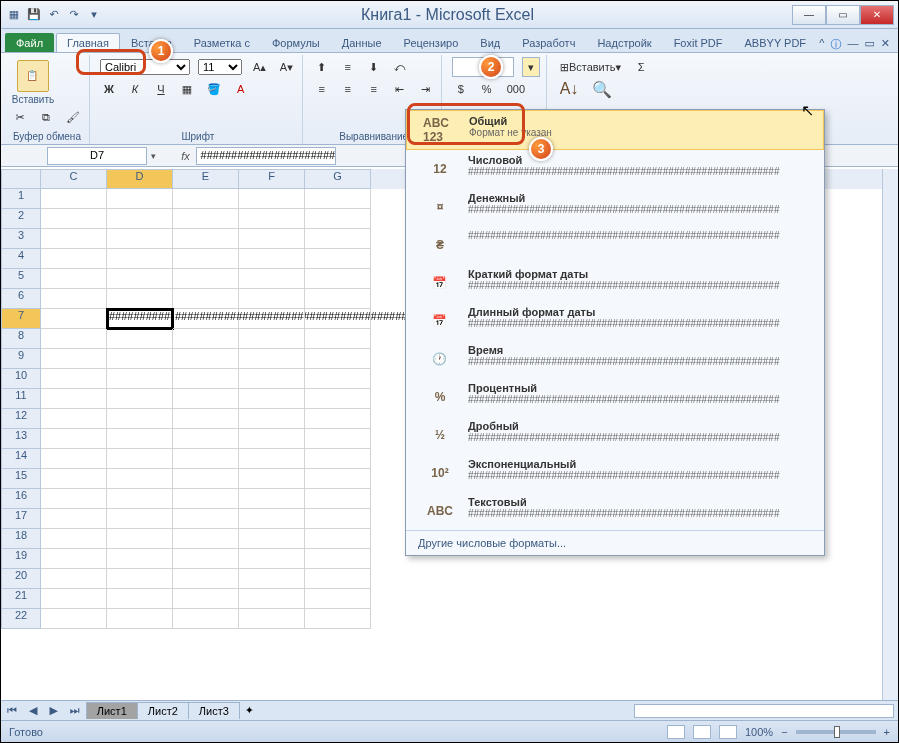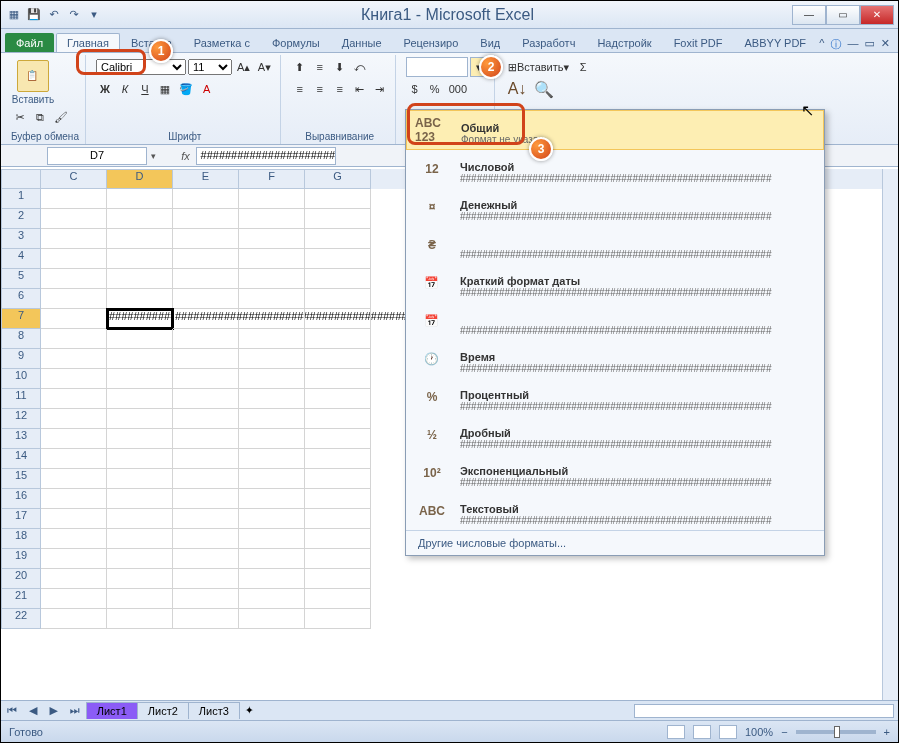--- a/index.html
+++ b/index.html
@@ -22,7 +22,7 @@
 .ribbon { height:92px; background:linear-gradient(#f5f8fc,#e6edf7); border-bottom:1px solid #9fb4cf; display:flex; padding:2px 4px 0 4px; gap:4px; position:relative;}
 .rgroup { border-right:1px solid #c4d3e6; padding:2px 6px; display:flex; flex-direction:column; font-size:10px;}
 .rgroup .glabel { text-align:center; color:#3b5a82; margin-top:auto; padding-top:2px;}
-.rrow { display:flex; gap:2px; align-items:center; margin-bottom:2px;}
+.rrow { display:flex; gap:8px; align-items:center; margin-bottom:2px;}
 .rbtn { min-width:18px; height:20px; border:1px solid transparent; display:flex; align-items:center; justify-content:center; font-size:11px; color:#333; padding:0 2px;}
 .bigbtn { width:44px; height:58px; display:flex; flex-direction:column; align-items:center; justify-content:center; font-size:10px; color:#3b5a82;}
 .bigbtn .ico { width:32px; height:32px; background:#f8e7b0; border:1px solid #cda83a; border-radius:2px; margin-bottom:2px; display:flex; align-items:center; justify-content:center;}

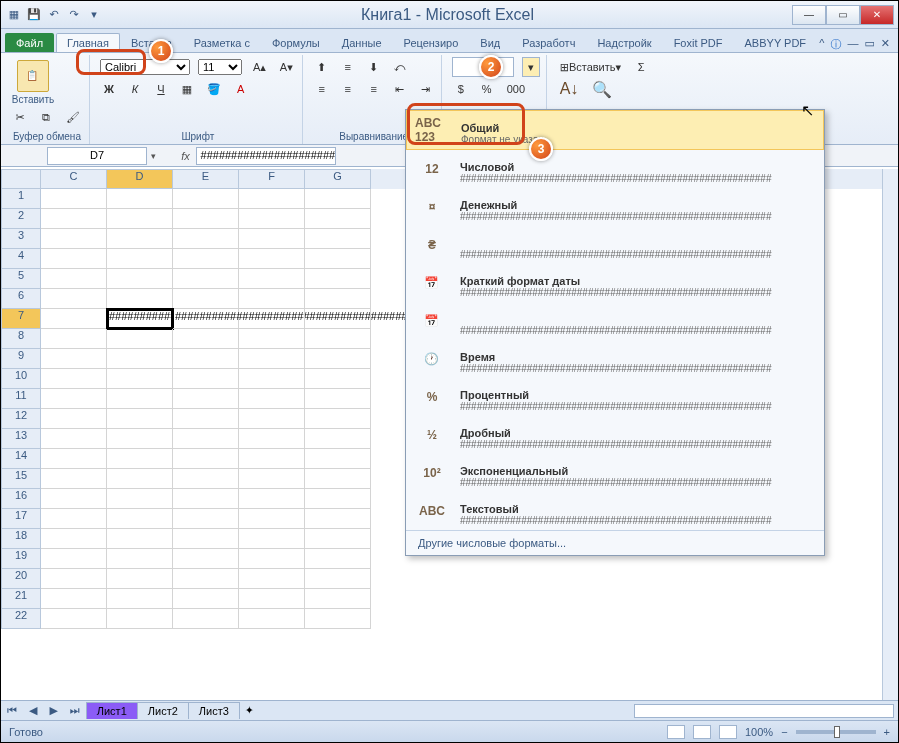--- a/index.html
+++ b/index.html
@@ -56,7 +56,7 @@
 .viewbtn { width:18px; height:14px; border:1px solid #9fb4cf; background:#fff;}
 
 .nf-dd { position:absolute; top:108px; left:404px; width:420px; background:#f5f8fc; border:1px solid #8a9db5; box-shadow:3px 3px 6px rgba(0,0,0,.25); z-index:50; font-size:11px;}
-.nf-item { display:flex; align-items:flex-end; padding:4px 8px; gap:10px; border-bottom:0;}
+.nf-item { display:flex; align-items:flex-start; padding:4px 16px; gap:10px; border-bottom:0;}
 .nf-item.sel { background:#fdeeb3; border:1px solid #f3c65a;}
 .nf-ico { width:36px; height:30px; display:flex; align-items:center; justify-content:center; color:#7a644a; font-weight:bold; font-size:12px;}
 .nf-txt .t { font-weight:bold; color:#333;}

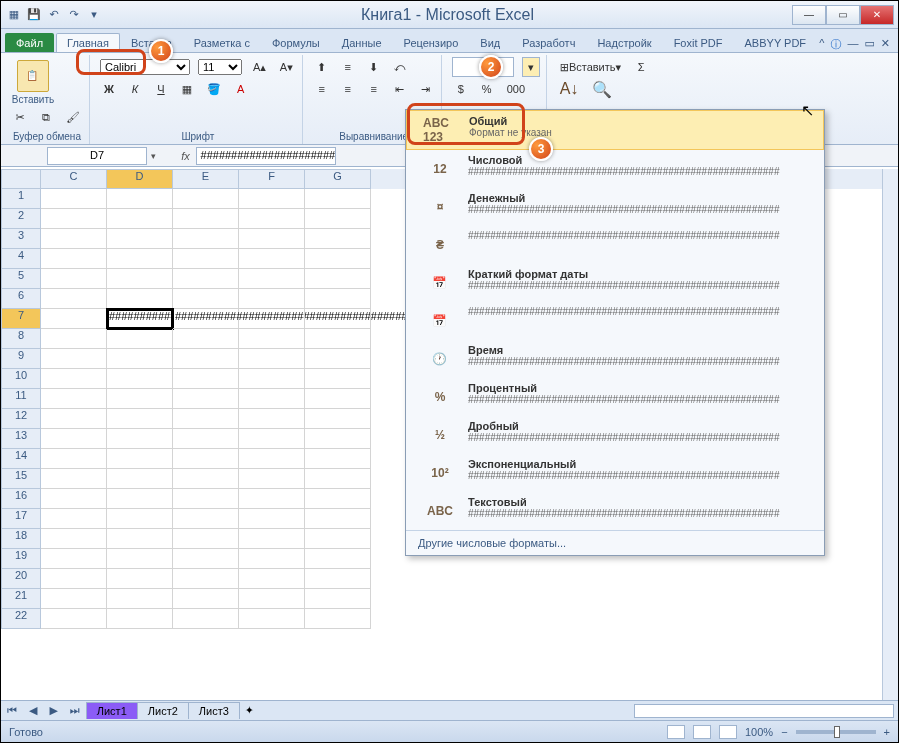--- a/index.html
+++ b/index.html
@@ -426,6 +426,7 @@
       <div class="nf-item">
         <div class="nf-ico">📅</div>
         <div class="nf-txt">
+          <div class="t">Длинный формат даты</div>
           <div class="s">########################################################</div>
         </div>
       </div>

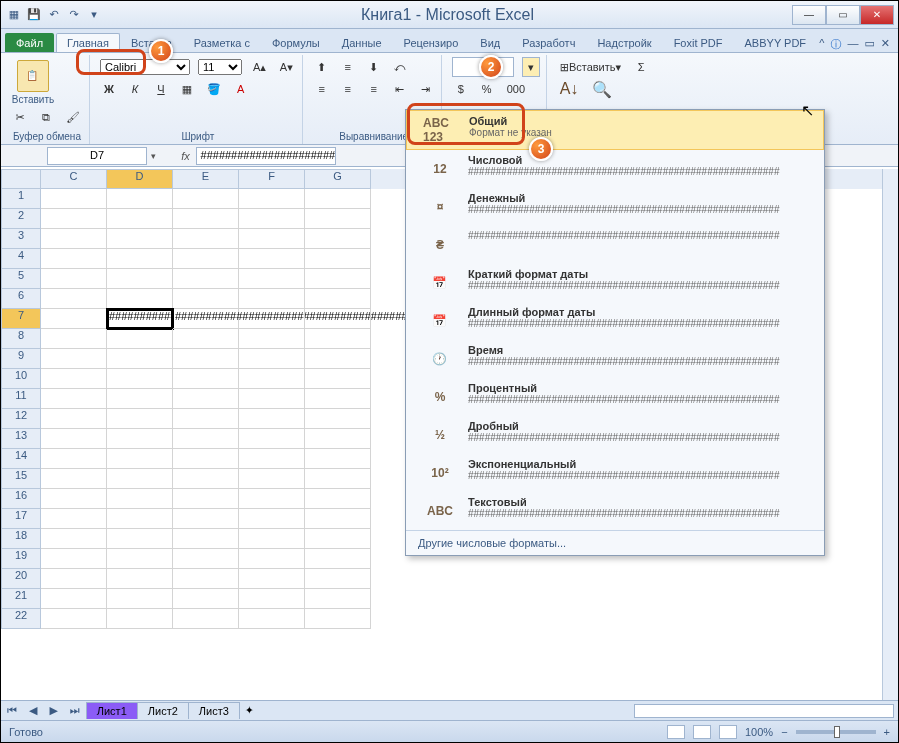--- a/index.html
+++ b/index.html
@@ -49,7 +49,7 @@
 
 .sheettabs { position:absolute; bottom:22px; left:0; right:0; height:20px; background:#dbe6f4; border-top:1px solid #9fb4cf; display:flex; align-items:center; font-size:11px;}
 .sheettabs .nav { padding:0 6px; color:#3b5a82;}
-.stab { padding:2px 10px; background:#8b5cf6; border:1px solid #9fb4cf; border-bottom:none; margin-right:-1px;}
+.stab { padding:2px 10px; background:#a3a3a3; border:1px solid #9fb4cf; border-bottom:none; margin-right:-1px;}
 .stab.inactive { background:#dbe6f4;}
 .status { position:absolute; bottom:0; left:0; right:0; height:22px; background:linear-gradient(#dbe6f4,#c9d8ec); border-top:1px solid #9fb4cf; display:flex; align-items:center; font-size:11px; padding:0 8px; color:#3b5a82;}
 .status .right { margin-left:auto; display:flex; gap:8px; align-items:center;}

